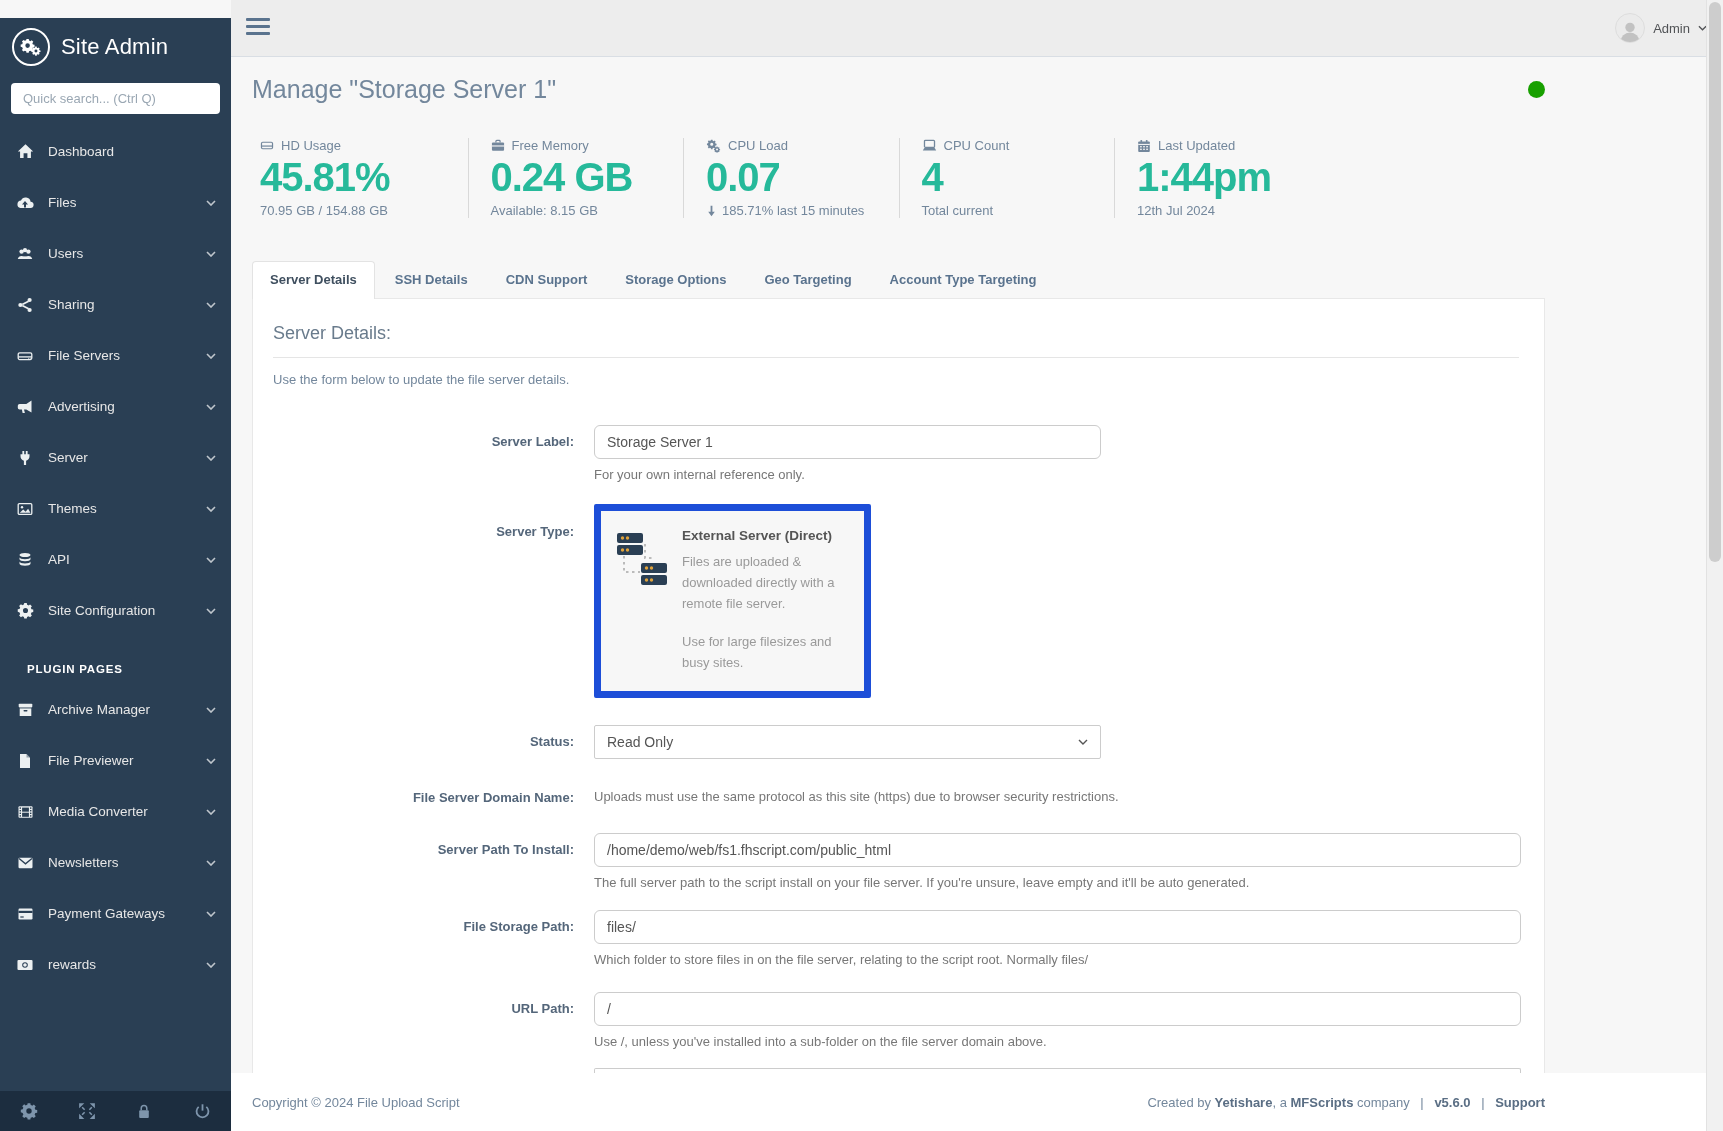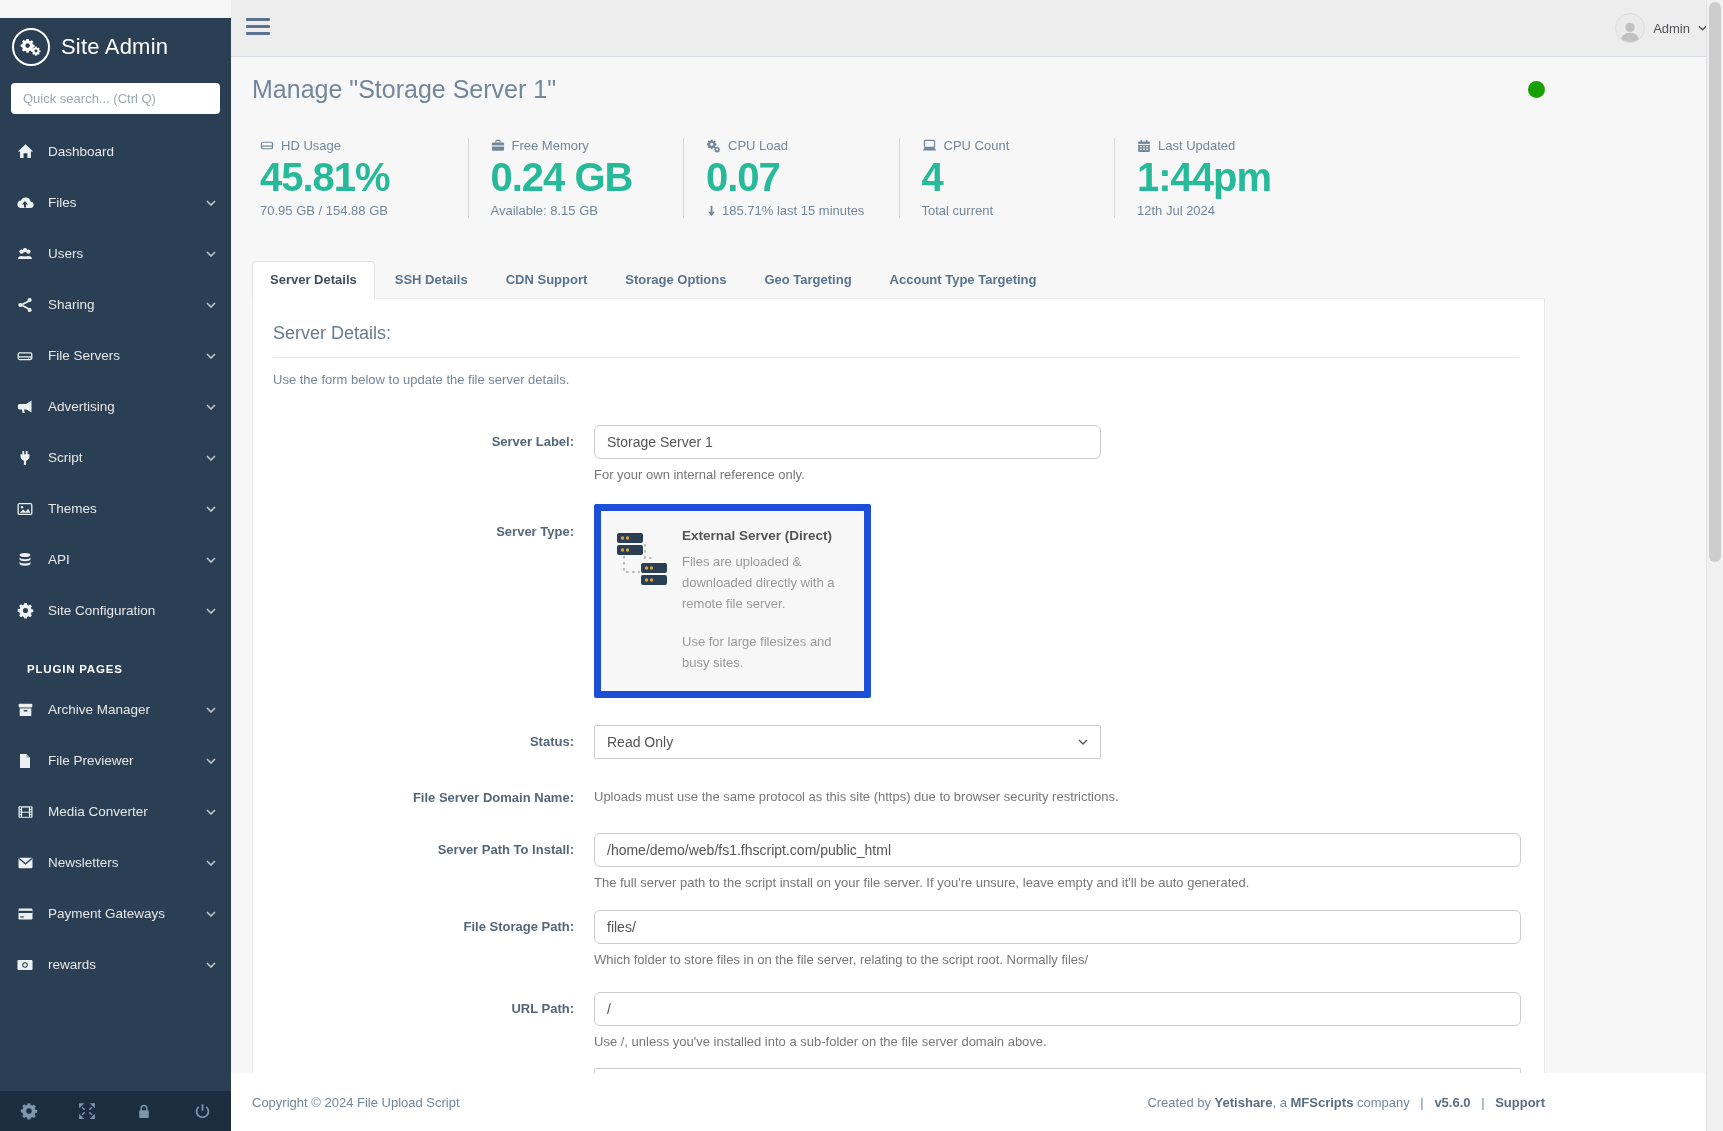--- a/index.html
+++ b/index.html
@@ -197,7 +197,7 @@
             <path d="M5.4 1h1.8v3.3h1.6V1h1.8v3.3h1.9v2a4.6 4.6 0 0 1-3.4 4.4V15H6.9v-4.3A4.6 4.6 0 0 1 3.5 6.3v-2h1.9z"></path>
           </svg>
         </span>
-      <span class="mlabel">Script</span>
+      <span class="mlabel">Server</span>
       <span class="chev">
           <svg width="10" height="6" viewBox="0 0 10 6" fill="none" stroke="#fff" stroke-width="1.6">
             <path d="M1 1l4 4 4-4"></path>

